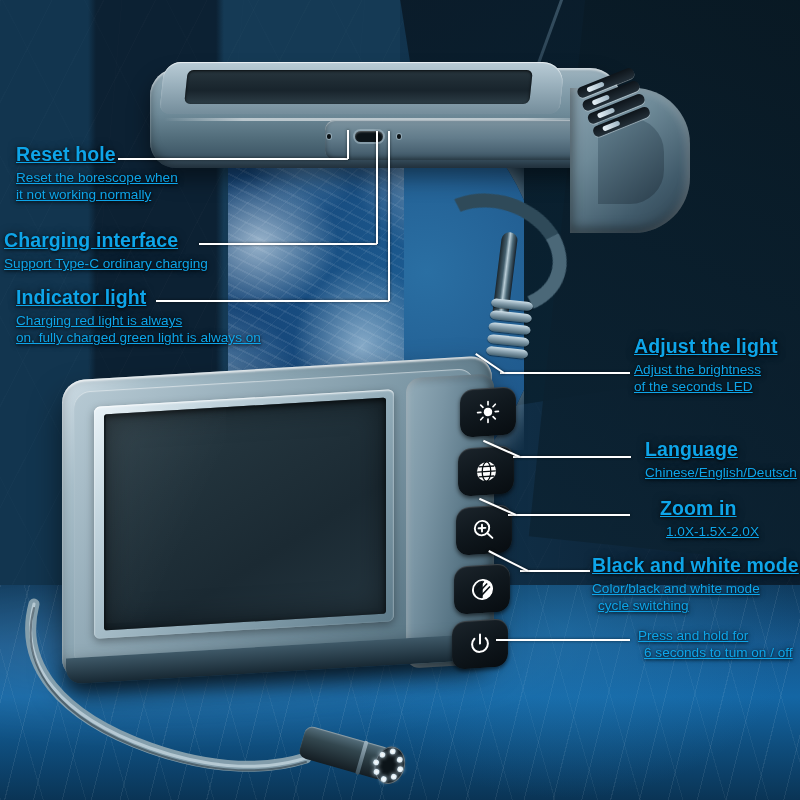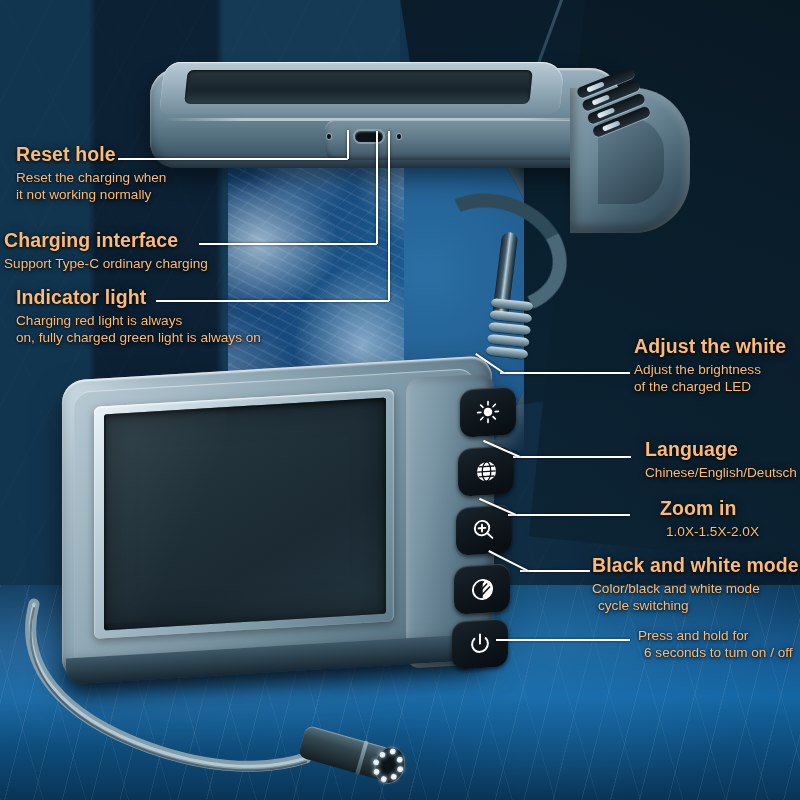--- a/index.html
+++ b/index.html
@@ -159,7 +159,7 @@
     background:radial-gradient(circle,#ffffff 0%,#dceaf3 55%,#9bb4c2 100%);box-shadow:0 0 4px #cfe4f0;}
 
   
-  .callout{position:absolute;color:#fdba74;}
+  .callout{position:absolute;color:#0ea5e9;text-decoration:underline;}
   .c-title{font-size:19.5px;font-weight:700;line-height:1.08;letter-spacing:.1px;
     text-shadow:0 1px 3px rgba(0,0,0,.85),0 0 8px rgba(0,0,0,.5);white-space:nowrap;}
   .c-sub{font-size:13.6px;font-weight:400;line-height:1.28;margin-top:4px;

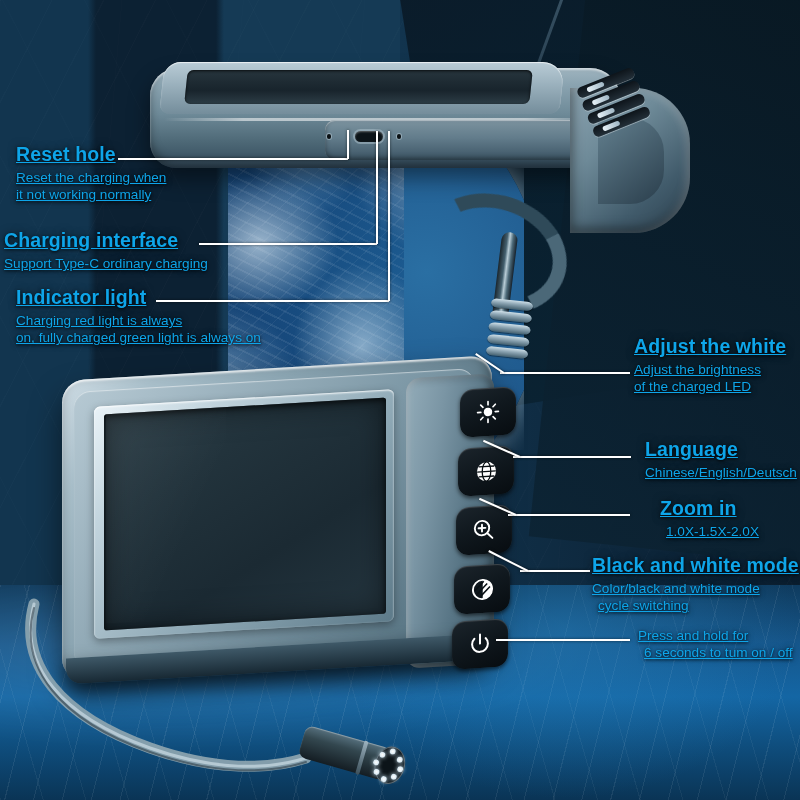--- a/index.html
+++ b/index.html
@@ -344,7 +344,7 @@
   <div class="callout" style="left:16px;top:144px;">
     <div class="c-title">Reset hole</div>
     <div class="c-sub">
-      <span>Reset the charging when</span>
+      <span>Reset the borescope when</span>
       <span>it not working normally</span>
     </div>
   </div>

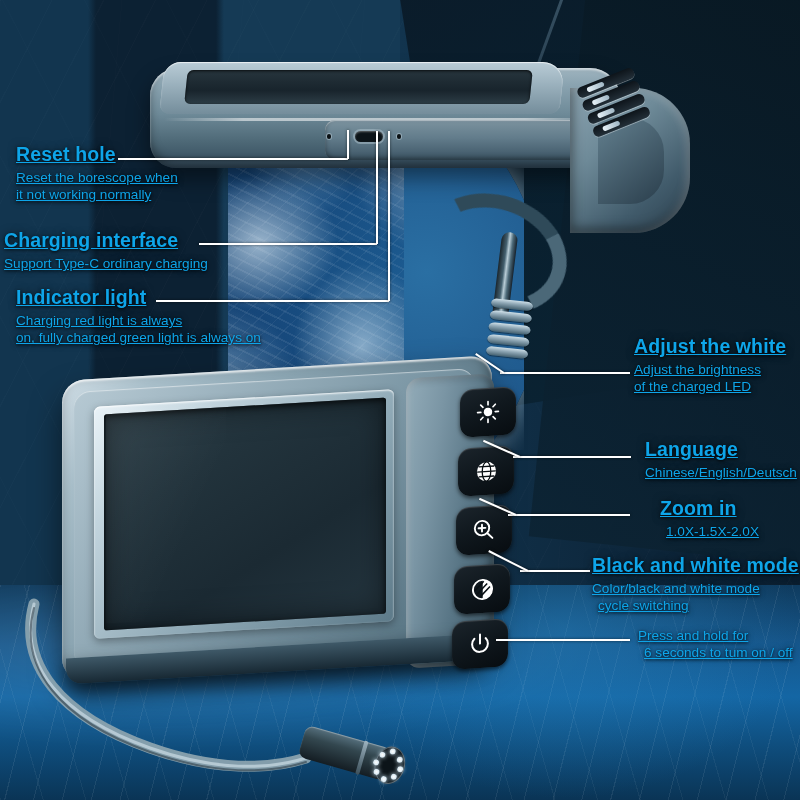--- a/index.html
+++ b/index.html
@@ -365,7 +365,7 @@
   </div>
 
   <div class="callout right" style="left:634px;top:336px;">
-    <div class="c-title">Adjust the white</div>
+    <div class="c-title">Adjust the light</div>
     <div class="c-sub">
       <span>Adjust the brightness</span>
       <span>of the charged LED</span>

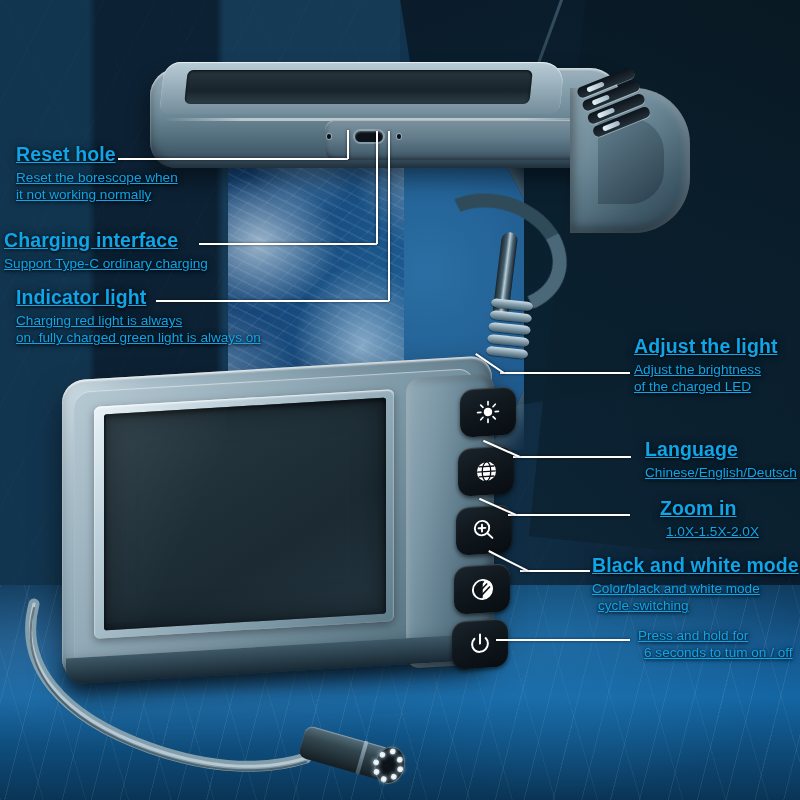--- a/index.html
+++ b/index.html
@@ -368,7 +368,7 @@
     <div class="c-title">Adjust the light</div>
     <div class="c-sub">
       <span>Adjust the brightness</span>
-      <span>of the charged LED</span>
+      <span>of the seconds LED</span>
     </div>
   </div>
 

